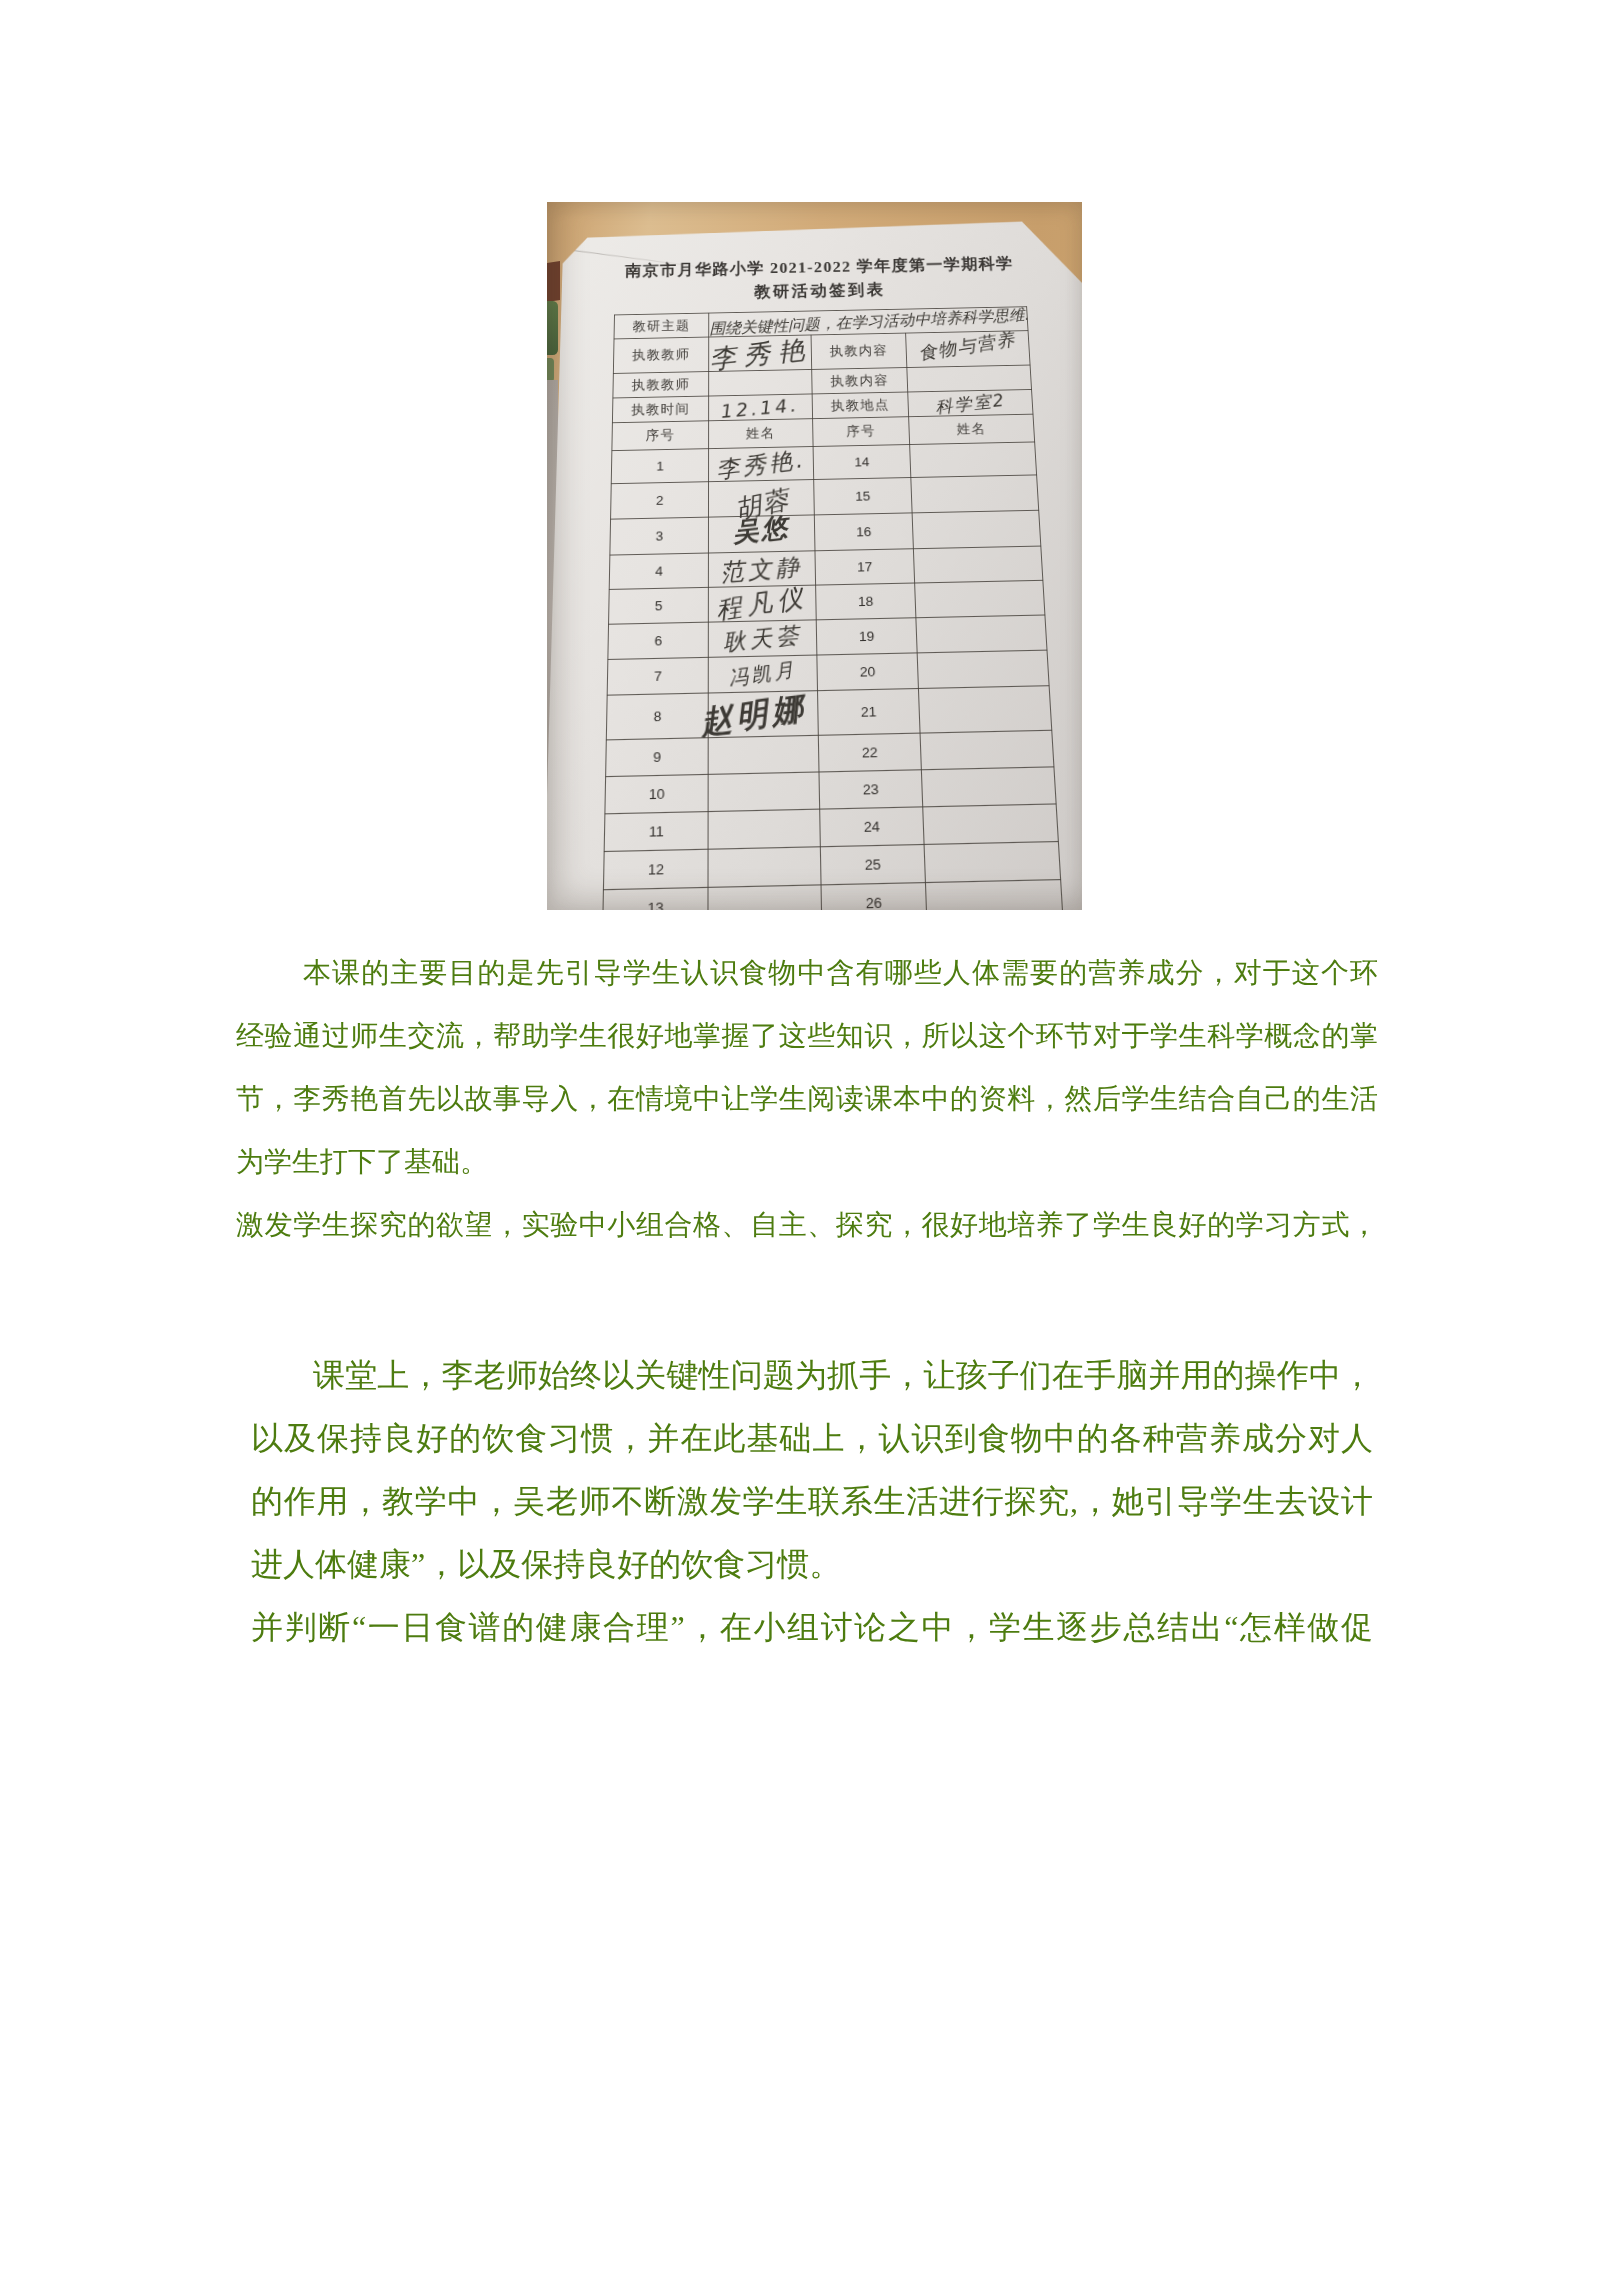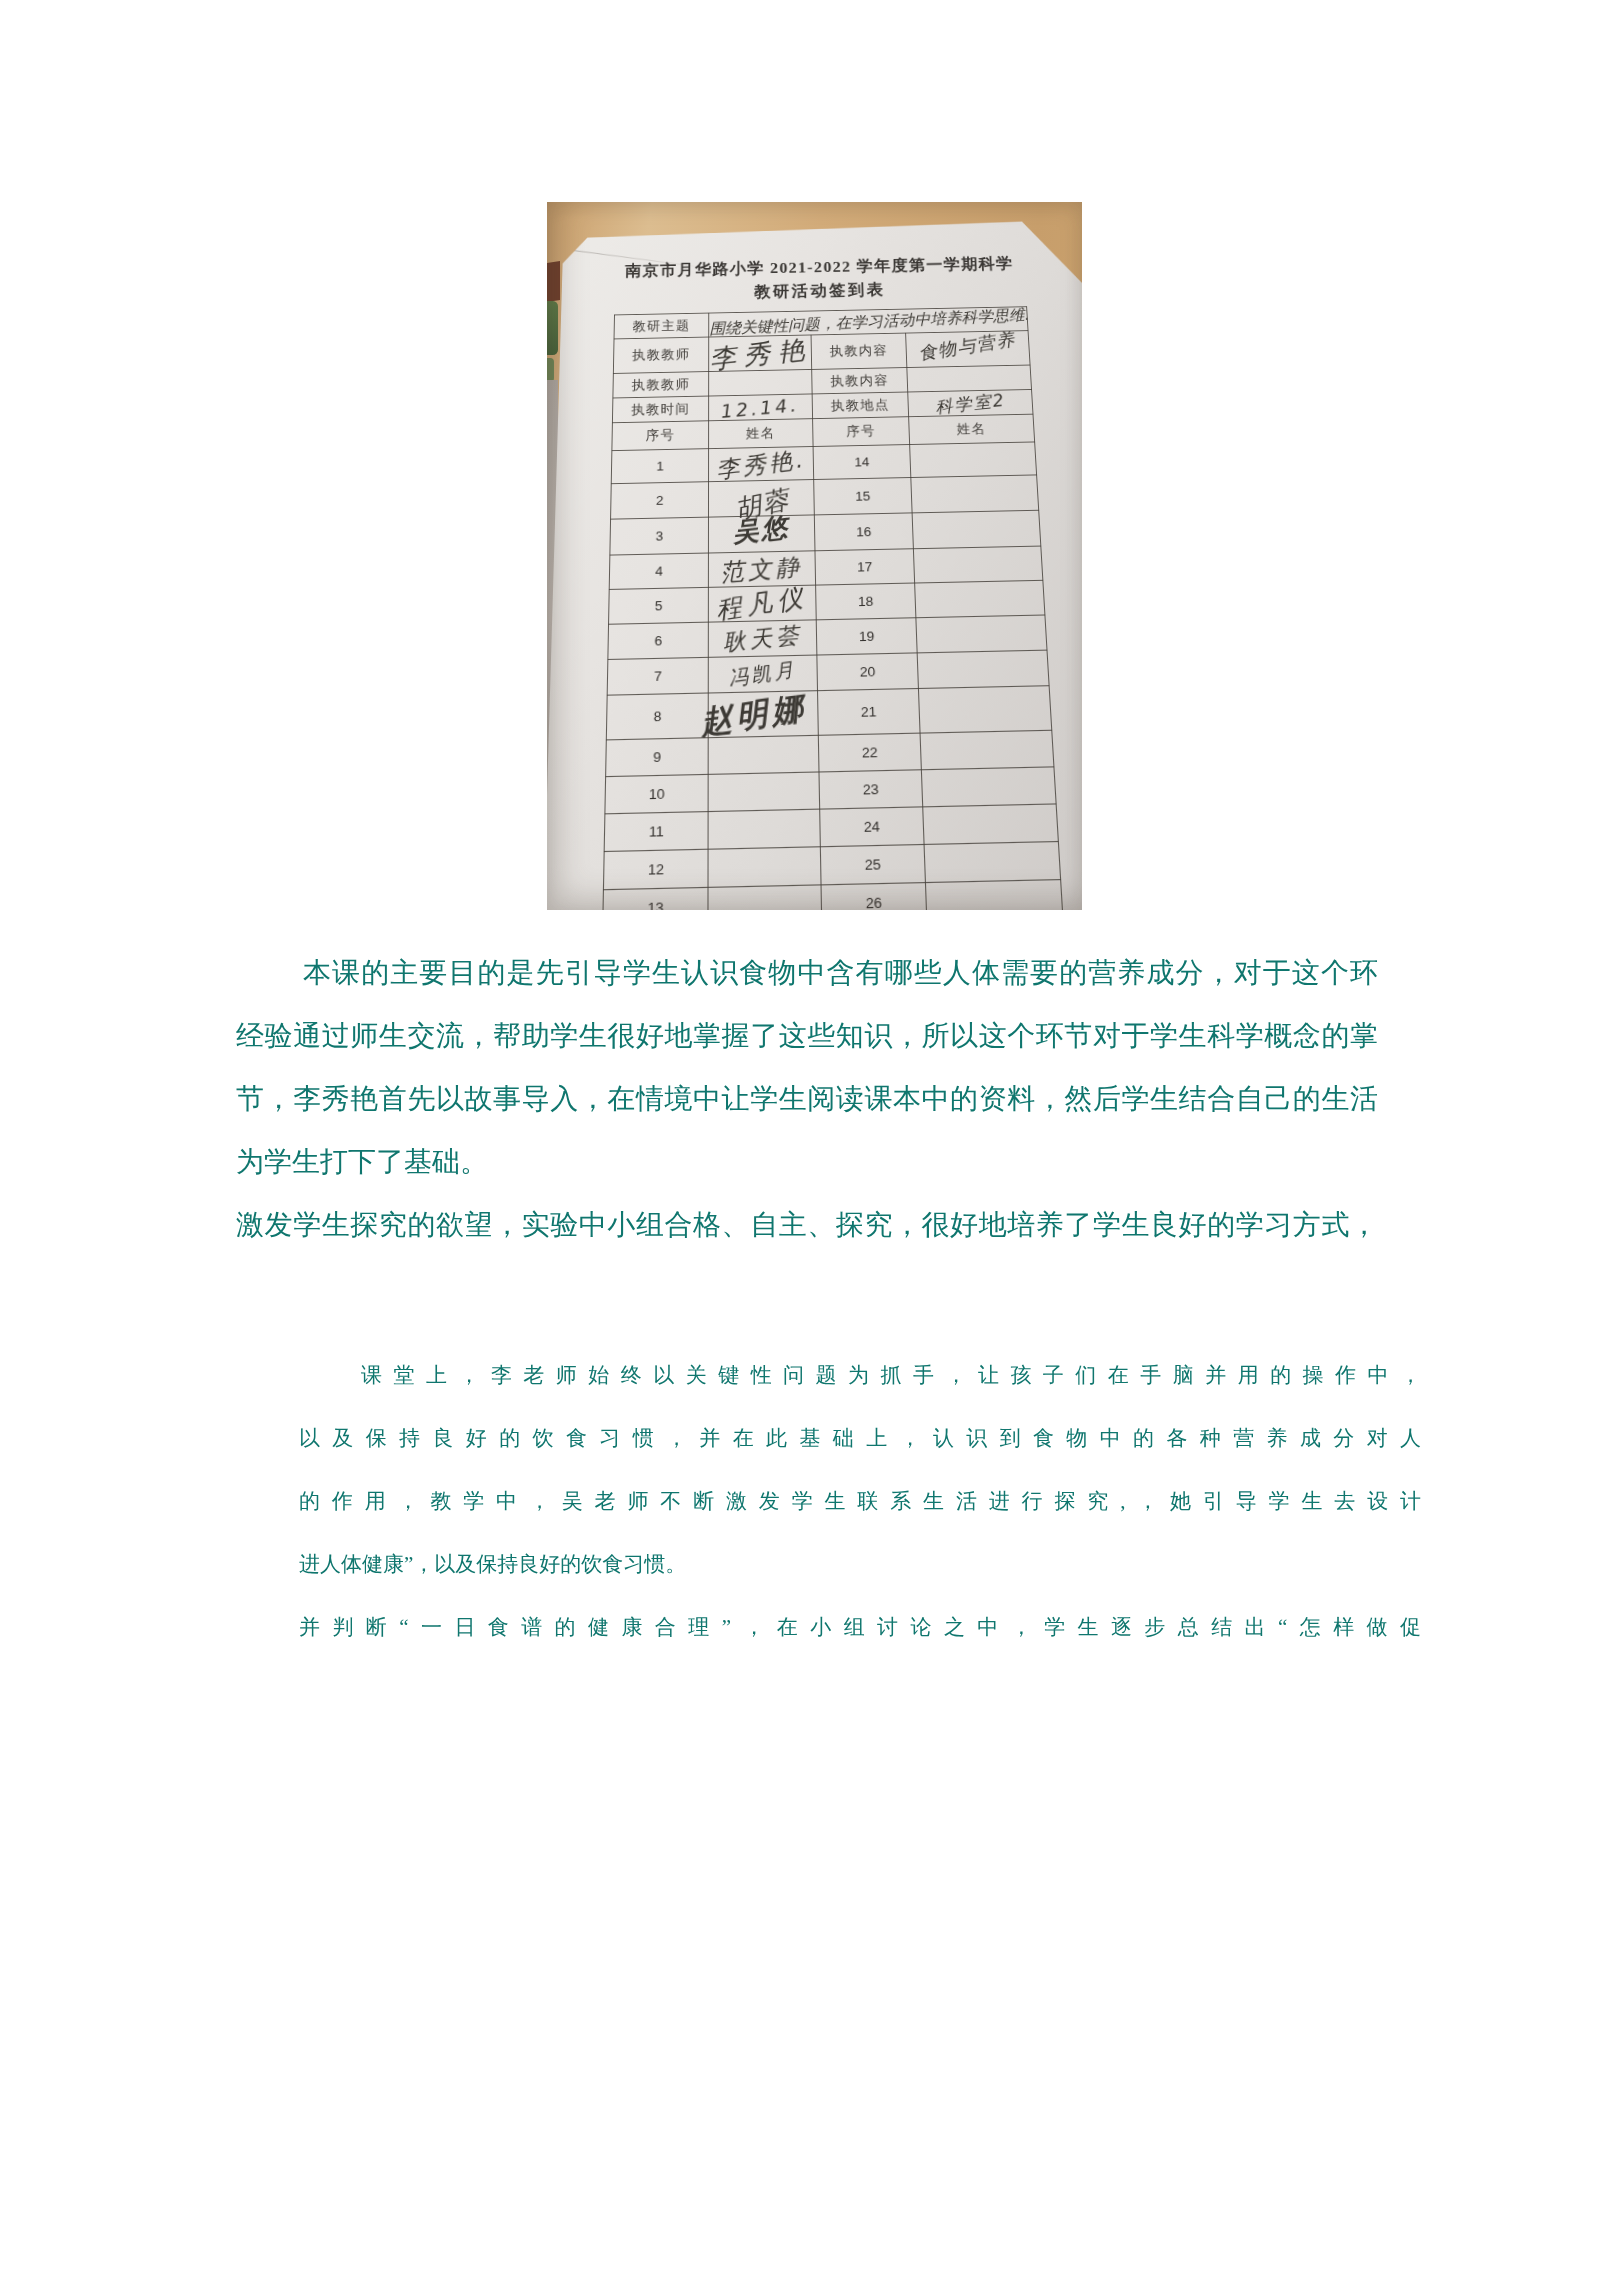--- a/index.html
+++ b/index.html
@@ -75,7 +75,7 @@
   .sig8 { font-size:30px; transform:rotate(-7deg) translateX(-9.2px); letter-spacing:4.6px; font-weight:bold; }
 
   
-  .para { position:absolute; color:#0f766e; }
+  .para { position:absolute; color:#4d7c0f; }
   .para .line { text-align:justify; text-align-last:justify; }
   .para .line.last { text-align-last:left; }
   .para1 { left:236px; top:941px; width:1142px; font-size:28px; line-height:63px; }

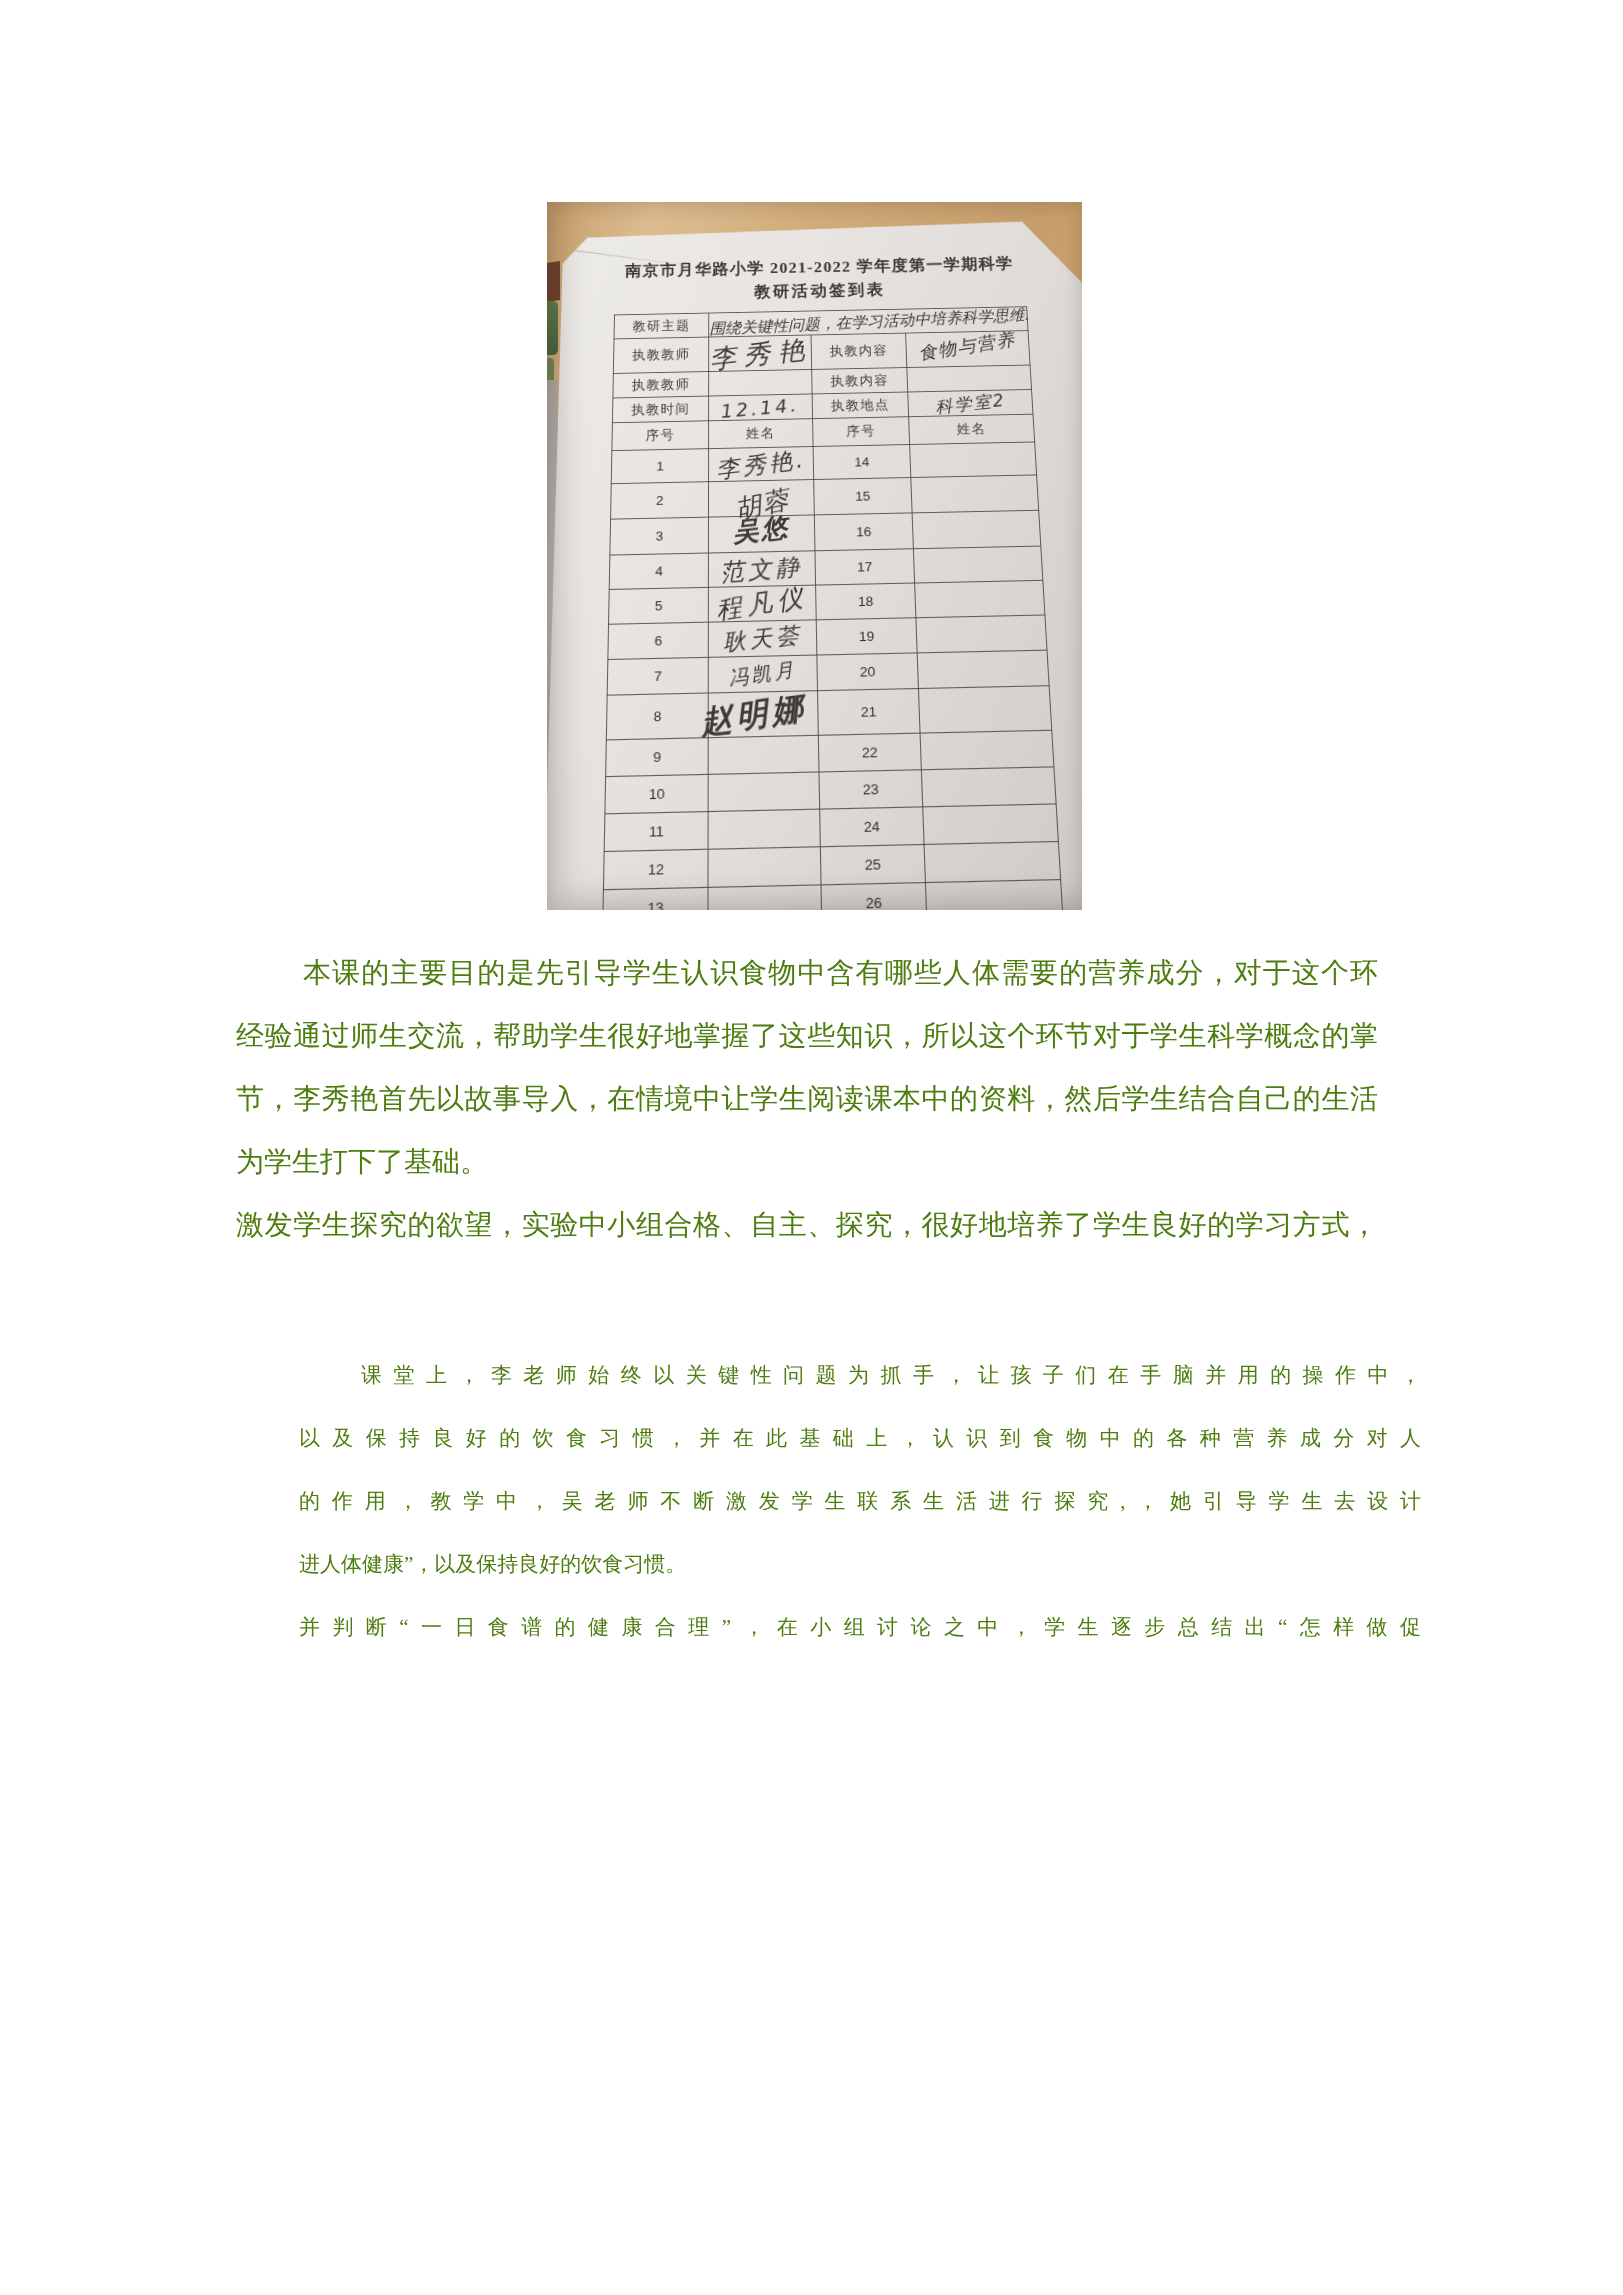--- a/index.html
+++ b/index.html
@@ -80,7 +80,7 @@
   .para .line.last { text-align-last:left; }
   .para1 { left:236px; top:941px; width:1142px; font-size:28px; line-height:63px; }
   .para1 .line.first { text-indent:67px; }
-  .para2 { left:251px; top:1344px; width:1122px; font-size:21px; line-height:63px;margin-left:48px; }
+  .para2 { left:251px; top:1344px; width:1122px; font-size:32px; line-height:63px; }
   .para2 .line.first { text-indent:62px; }
 </style>
 </head>

